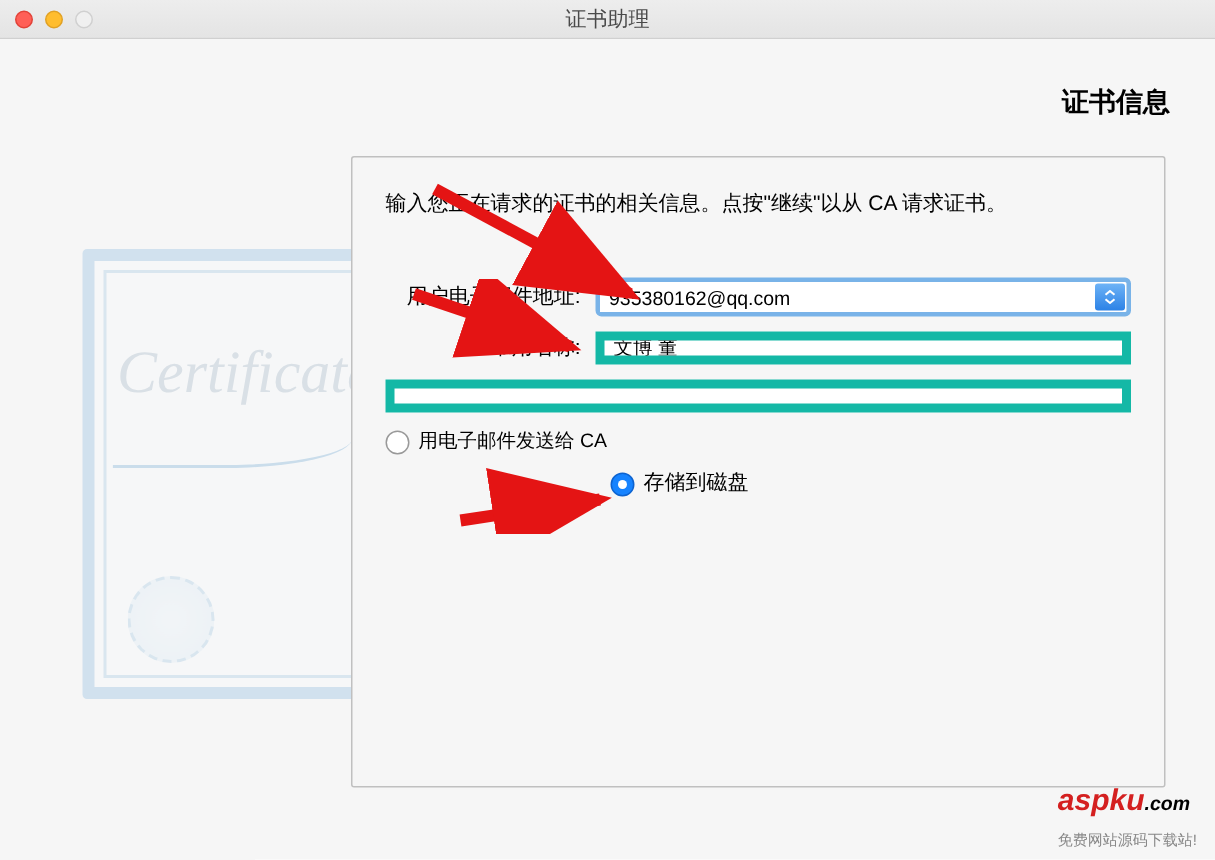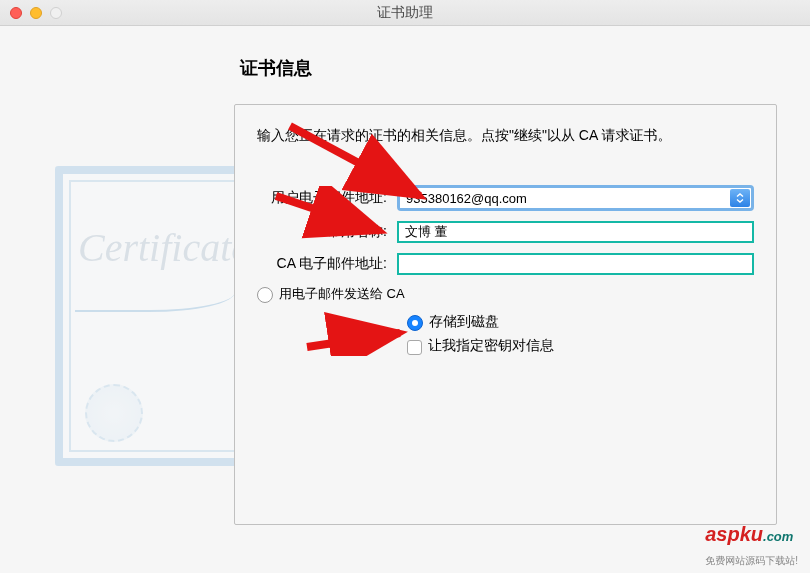--- a/index.html
+++ b/index.html
@@ -45,6 +45,7 @@
       font-weight: 600;
       margin-left: 210px;
       margin-top: 10px;
+      text-align: right;
     }
     .main-panel {
       position: absolute;

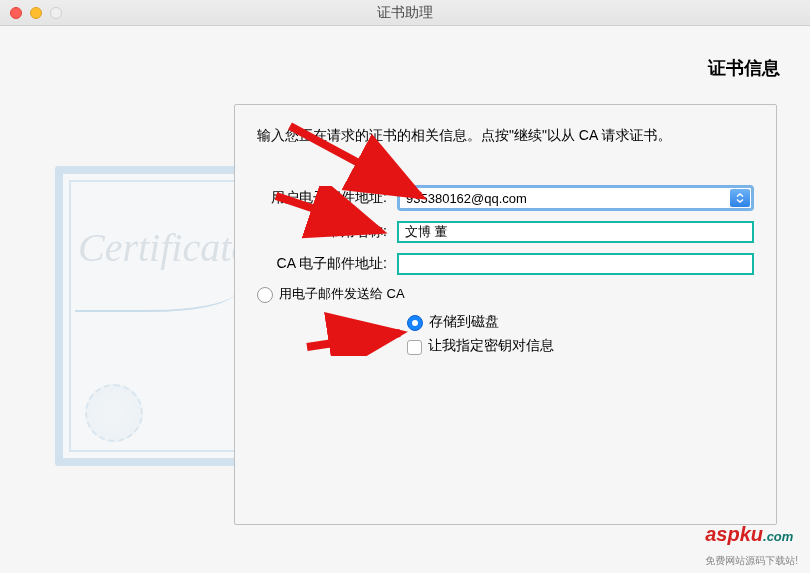--- a/index.html
+++ b/index.html
@@ -103,7 +103,7 @@
     }
     .text-input {
       width: 100%;
-      border: 2px solid #14b8a6;
+      border: 6px solid #14b8a6;
       height: 22px;
       padding: 0 6px;
       font-size: 13px;

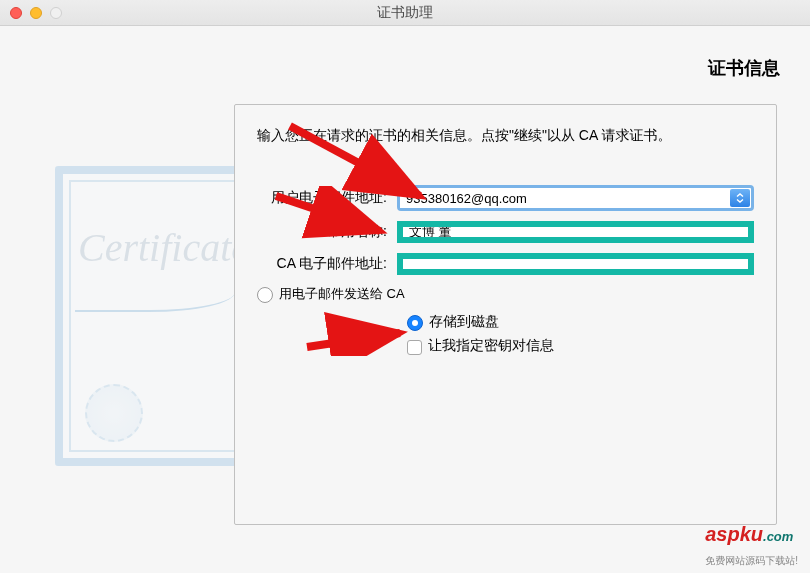--- a/index.html
+++ b/index.html
@@ -263,7 +263,6 @@
     </div>
 
     <div class="form-row">
-      <div class="form-label">CA 电子邮件地址:</div>
       <div class="form-input">
         <input class="text-input" value="" style="">
       </div>

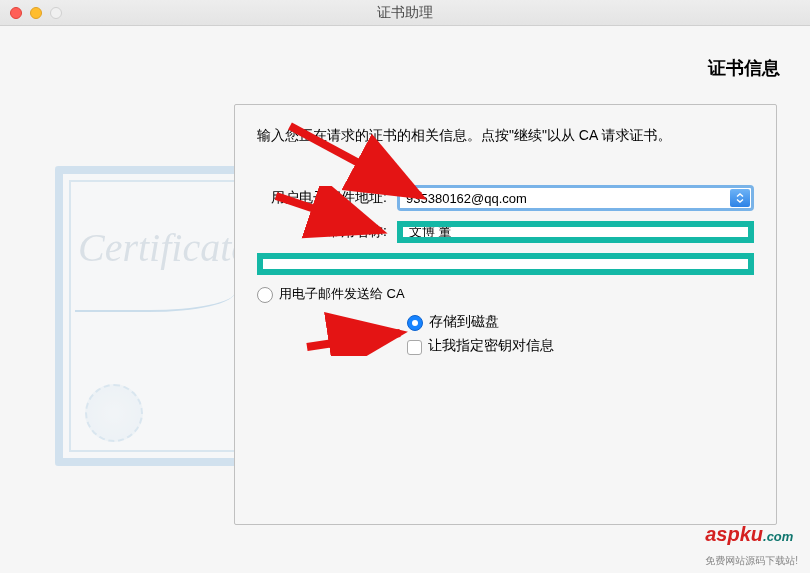--- a/index.html
+++ b/index.html
@@ -280,10 +280,6 @@
       <span>存储到磁盘</span>
     </div>
 
-    <div class="check-row" style="margin-top:6px;">
-      <div class="checkbox"></div>
-      <span>让我指定密钥对信息</span>
-    </div>
   </div>
 
   <svg class="arrow" style="left:270px;top:80px;" width="180" height="100">

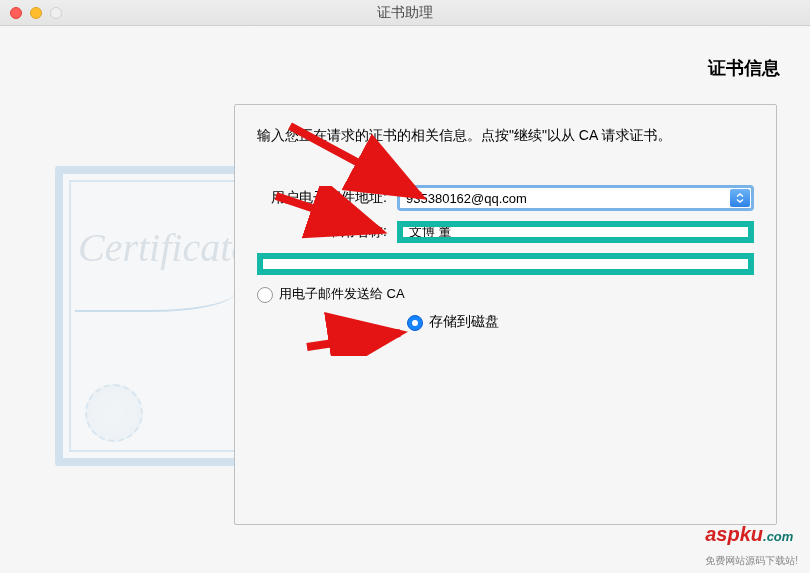--- a/index.html
+++ b/index.html
@@ -206,7 +206,7 @@
       color: #d42020;
     }
     .watermark .gray { color: #888; font-size: 10px; font-style: normal; font-weight: normal; margin-top: 16px; }
-    .watermark .com { color: #0f766e; font-size: 13px; }
+    .watermark .com { color: #000000; font-size: 13px; }
     .continue-btn {
       position: absolute;
       right: 48px;

